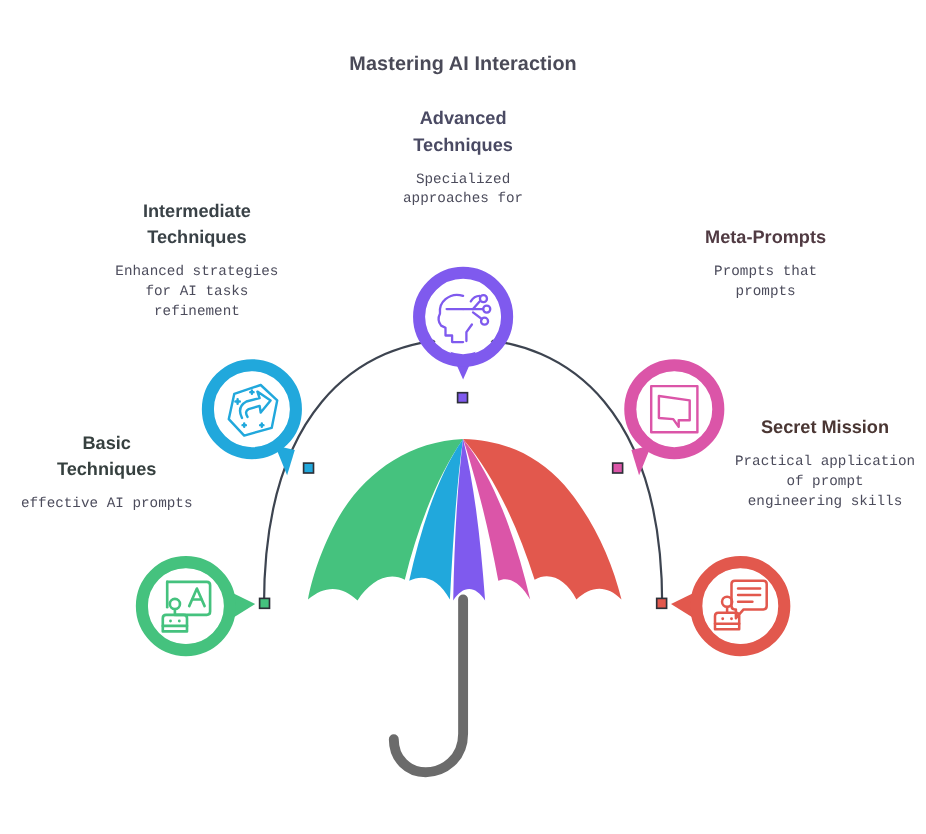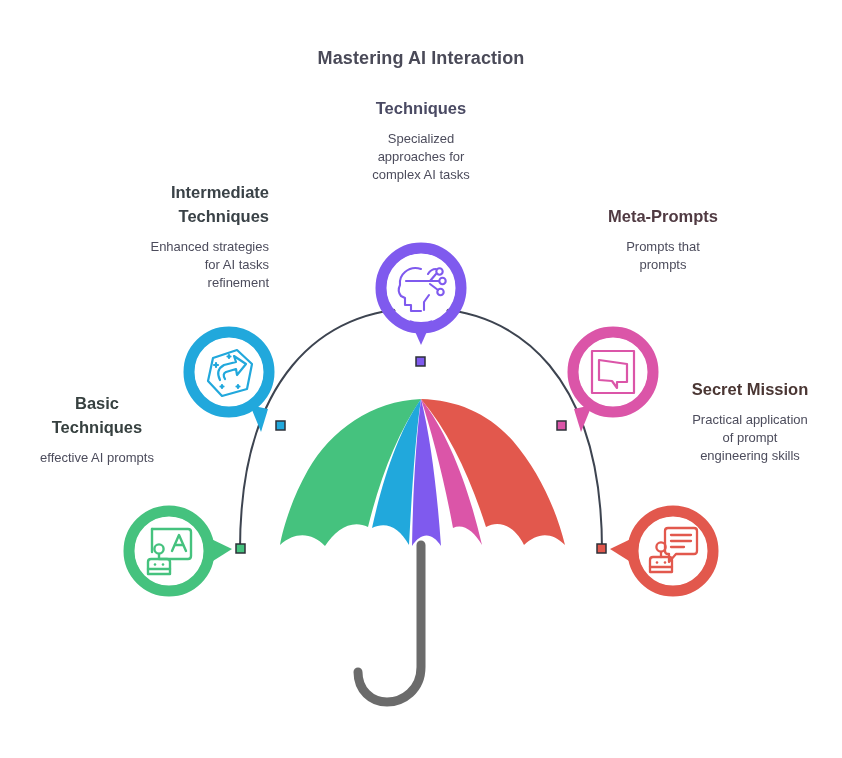--- a/index.html
+++ b/index.html
@@ -72,6 +72,7 @@
 
   <div class="node-text" id="txt-advanced">
     <div class="node-heading">
+      <div>Advanced</div>
       <div>Techniques</div>
     </div>
     <div class="node-desc">

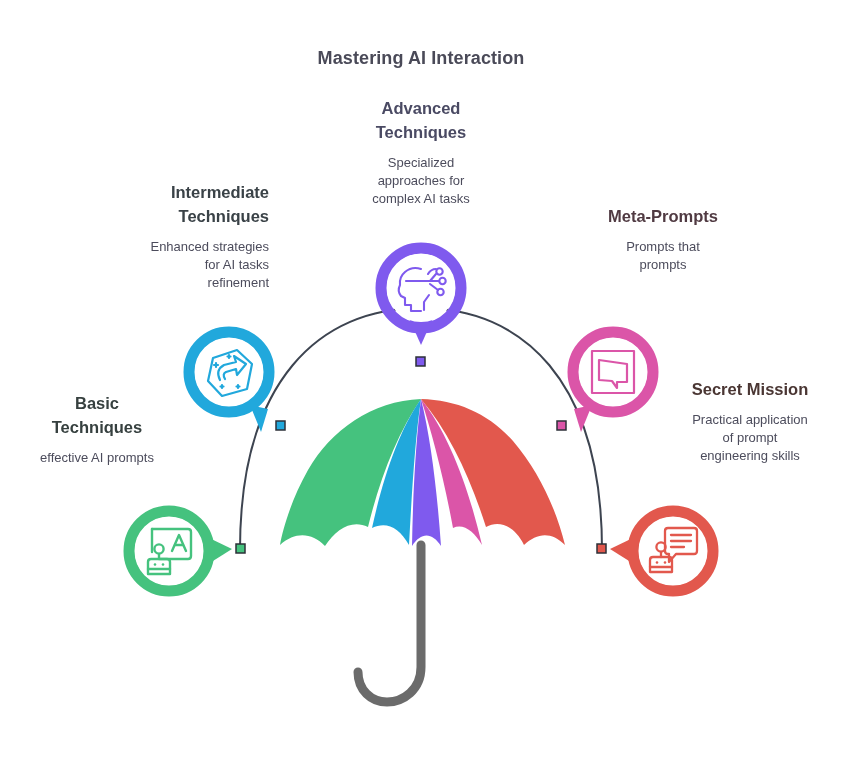--- a/index.html
+++ b/index.html
@@ -48,6 +48,7 @@
     margin: 9px 0 0 0;
     color: #4c4c5c;
     font-weight: normal;
+    font-family: Liberation Mono, monospace;
   }
 
   

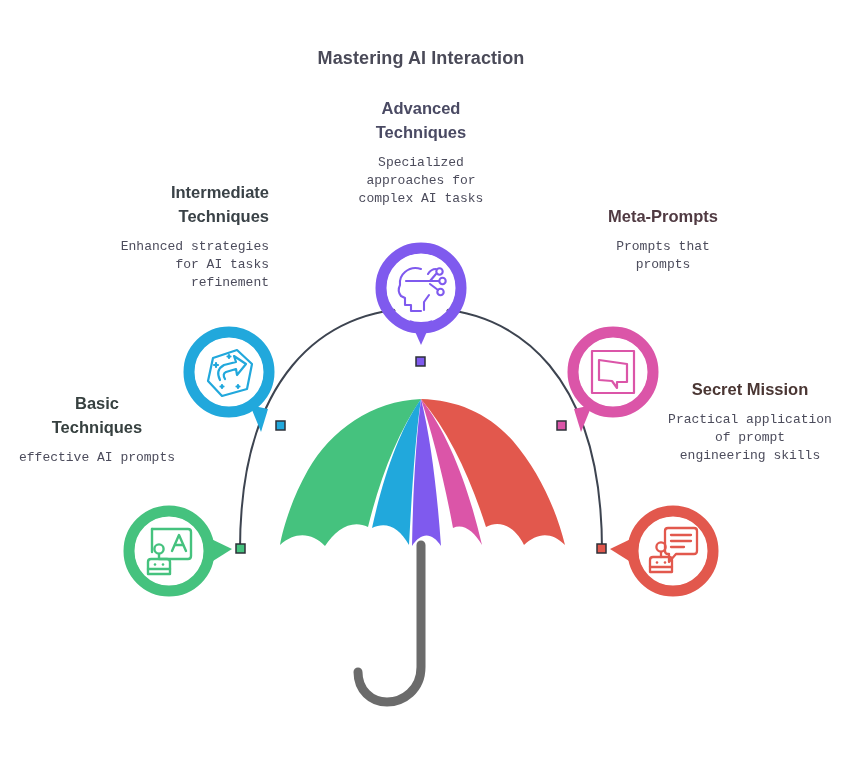--- a/index.html
+++ b/index.html
@@ -53,7 +53,7 @@
 
   
   #txt-advanced     { left: 331px; top:  97px; width: 180px; color: #4a4a63; }
-  #txt-intermediate { left:  89px; top: 181px; width: 180px; color: #3a4247; text-align: right; }
+  #txt-intermediate { left:  89px; top: 181px; width: 180px; color: #3a4247; }
   #txt-meta         { left: 569px; top: 205px; width: 188px; color: #503a42; }
   #txt-basic        { left:   7px; top: 392px; width: 180px; color: #36403f; }
   #txt-secret       { left: 655px; top: 378px; width: 190px; color: #4a3633; }

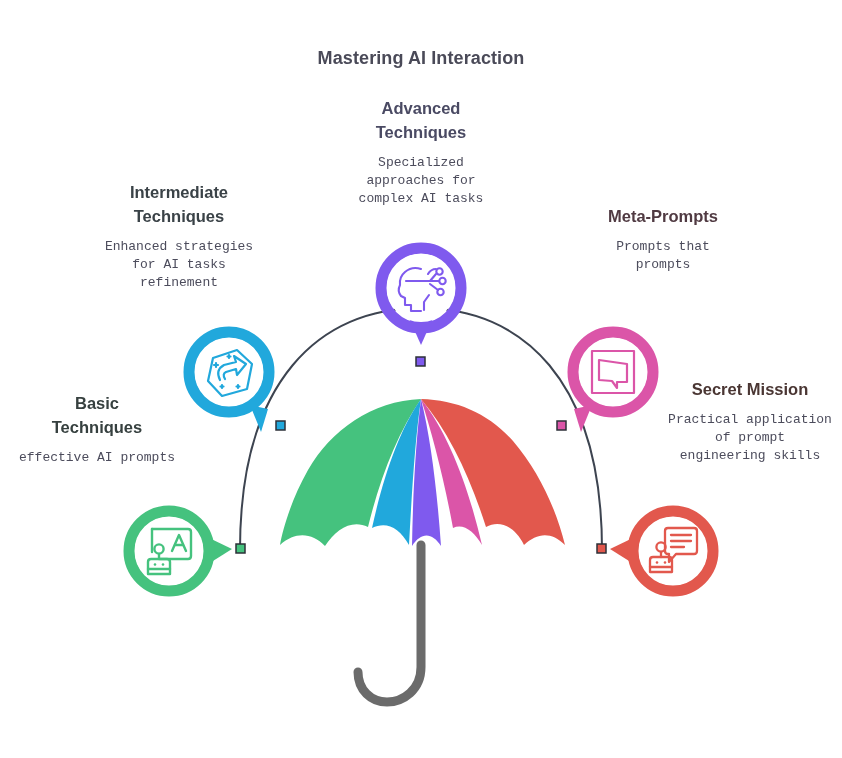--- a/index.html
+++ b/index.html
@@ -79,7 +79,6 @@
     <div class="node-desc">
       <div>Specialized</div>
       <div>approaches for</div>
-      <div>complex AI tasks</div>
     </div>
   </div>
 

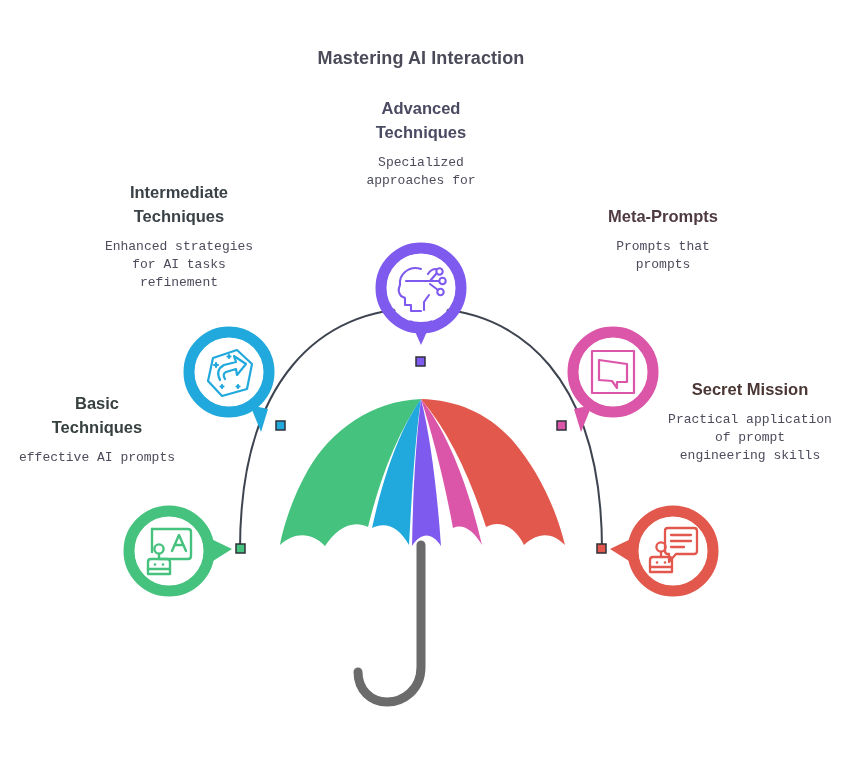--- a/index.html
+++ b/index.html
@@ -54,7 +54,7 @@
   
   #txt-advanced     { left: 331px; top:  97px; width: 180px; color: #4a4a63; }
   #txt-intermediate { left:  89px; top: 181px; width: 180px; color: #3a4247; }
-  #txt-meta         { left: 569px; top: 205px; width: 188px; color: #503a42; }
+  #txt-meta         { left: 602px; top: 205px; width: 188px; color: #503a42; }
   #txt-basic        { left:   7px; top: 392px; width: 180px; color: #36403f; }
   #txt-secret       { left: 655px; top: 378px; width: 190px; color: #4a3633; }
 

